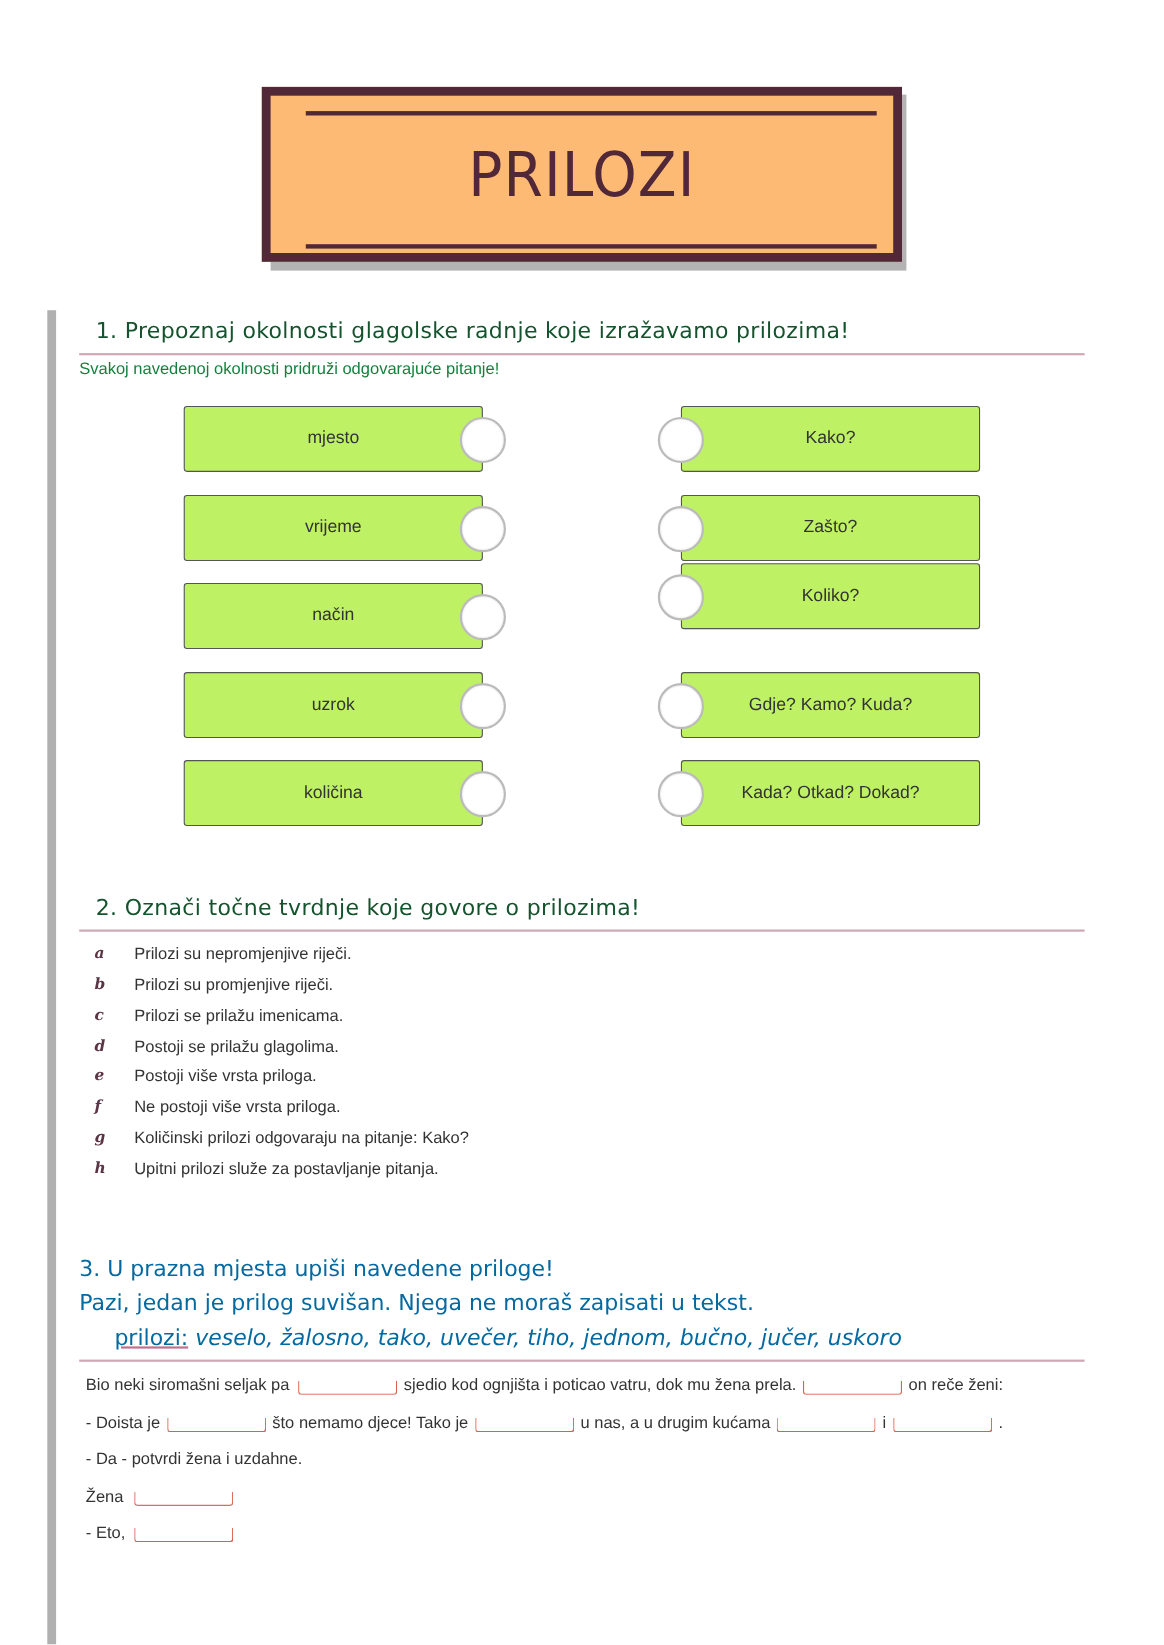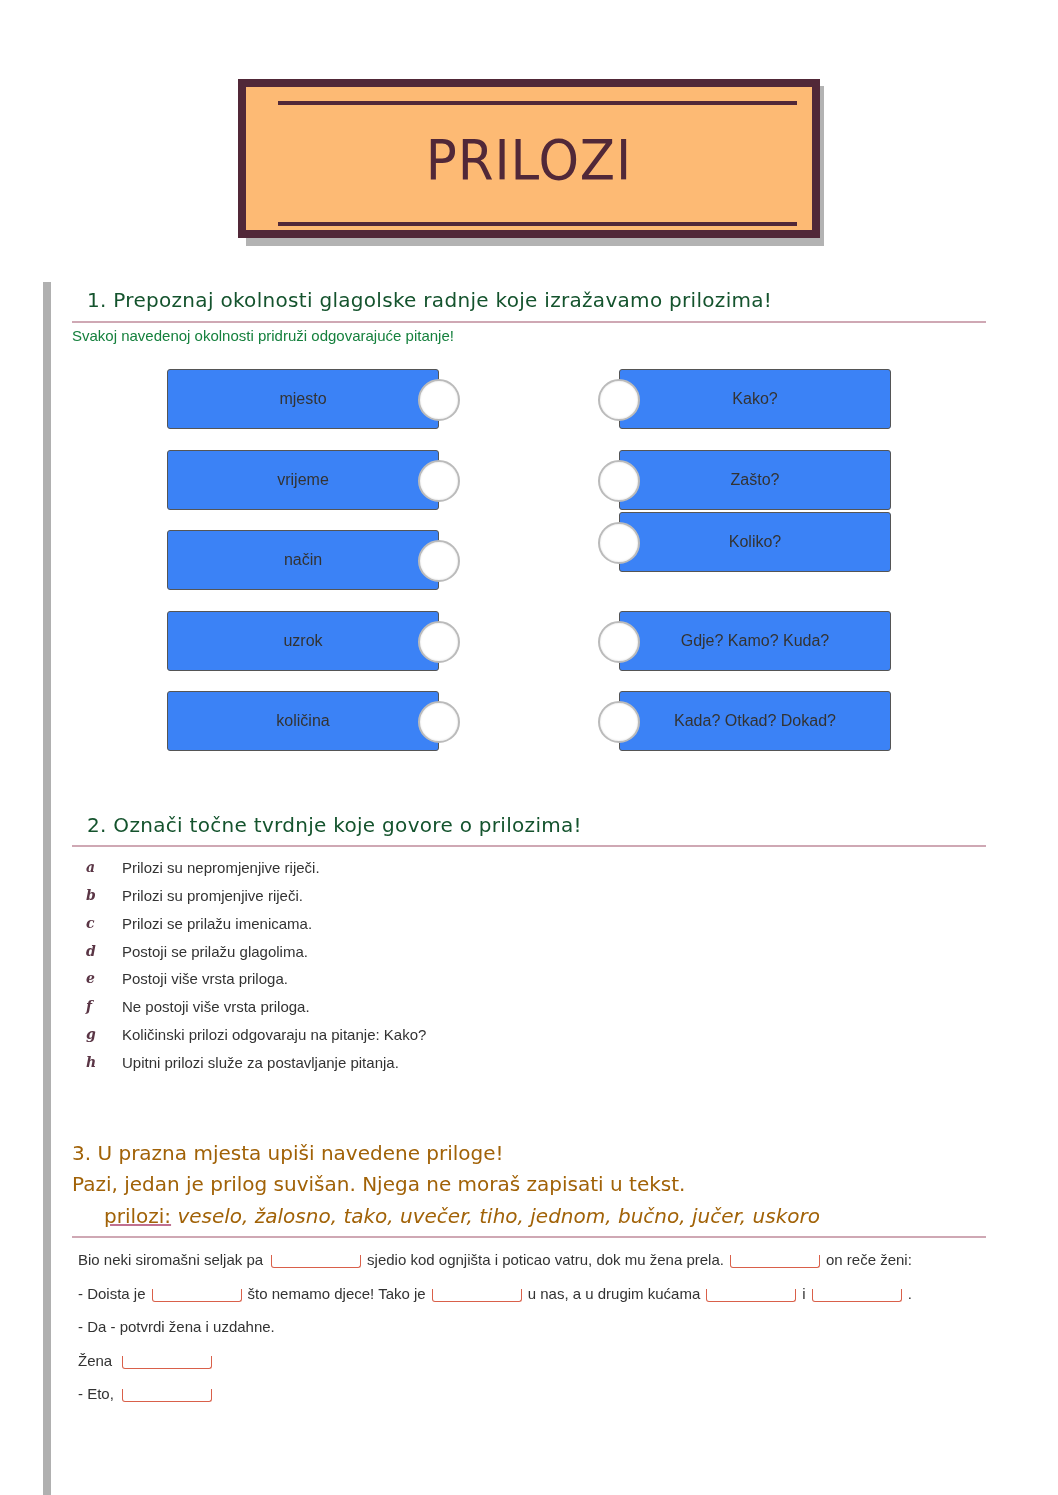--- a/index.html
+++ b/index.html
@@ -21,7 +21,7 @@
   .sec-rule { position: absolute; left: 72px; width: 914px; height: 2px; background: #cfa8b4; }
   .sub { position: absolute; left: 72px; font-size: 15px; color: #15803d; }
 
-  .card { position: absolute; height: 58px; border: 1.5px solid #555; border-radius: 3px; background: #3b82f6;
+  .card { position: absolute; height: 58px; border: 1.5px solid #555; border-radius: 3px; background: #bef264;
           display: flex; align-items: center; justify-content: center; font-size: 16px; color: #333; }
   .card.left { left: 167px; width: 270px; }
   .card.right { left: 619px; width: 270px; }

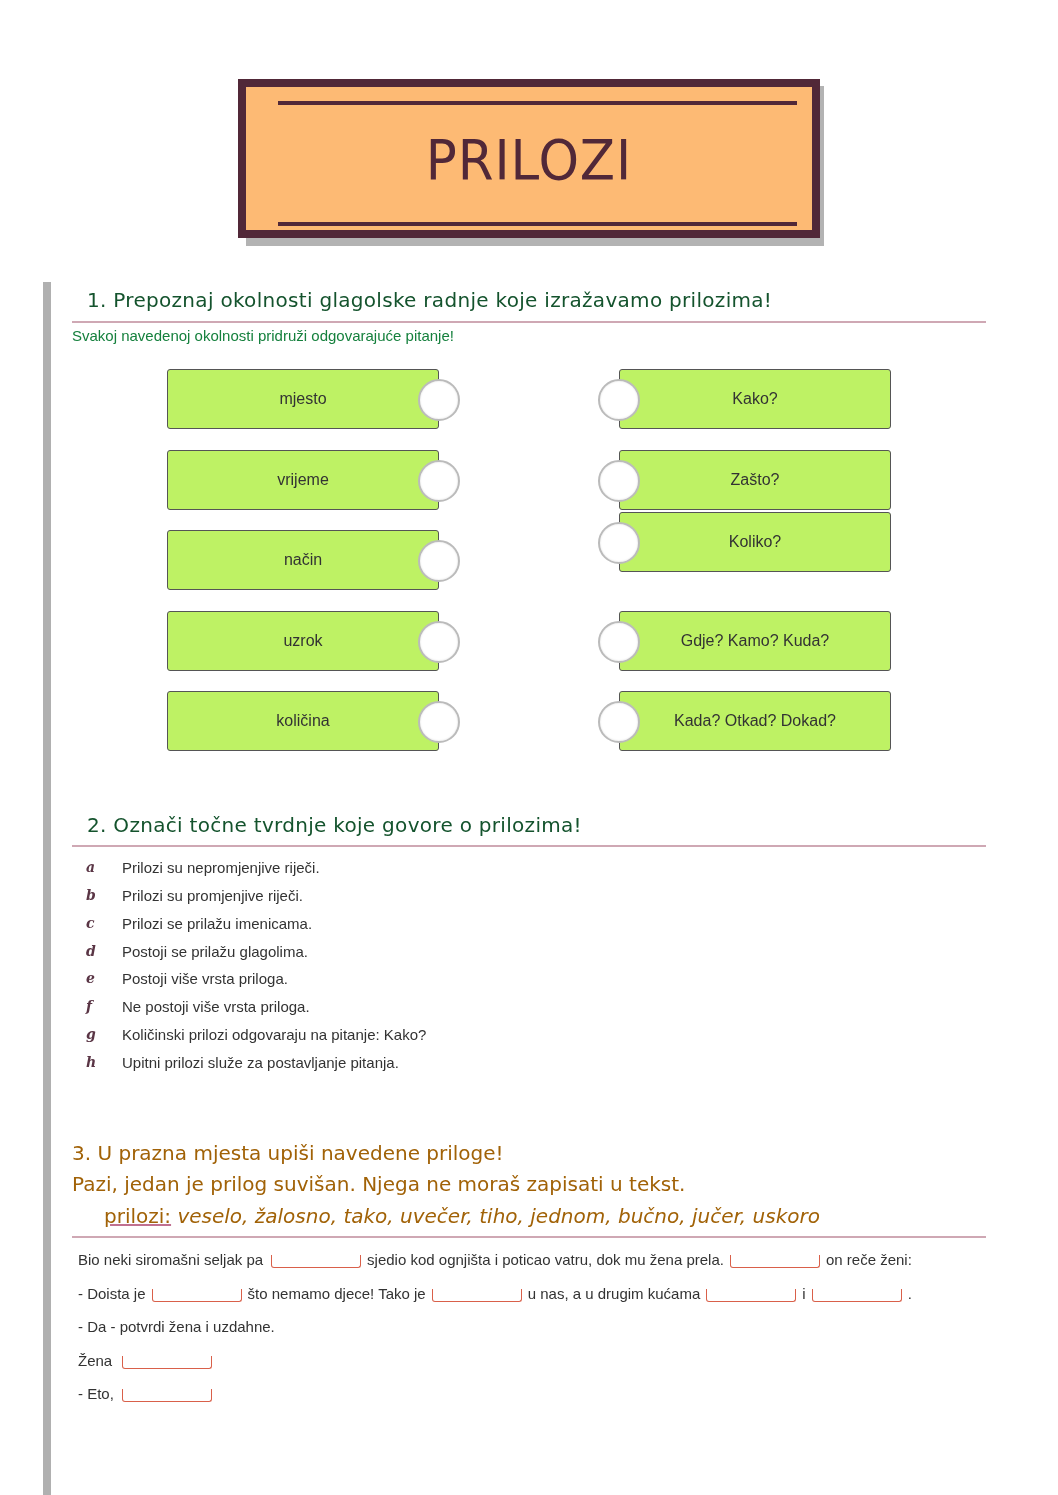--- a/index.html
+++ b/index.html
@@ -33,7 +33,7 @@
   .stmt { position: absolute; left: 86px; height: 24px; font-size: 15px; color: #333; display: flex; align-items: center; }
   .stmt .letter { width: 36px; font-family: "DejaVu Serif", serif; font-style: italic; font-weight: bold; color: #5a3545; font-size: 14px; }
 
-  .s3 { position: absolute; left: 72px; font-size: 20px; color: #a16207; font-family: "DejaVu Sans", sans-serif; }
+  .s3 { position: absolute; left: 72px; font-size: 20px; color: #0369a1; font-family: "DejaVu Sans", sans-serif; }
   .s3 .und { text-decoration: underline; text-decoration-color: #c07090; margin-left: 32px; }
   .s3 .ital { font-style: italic; }
 

